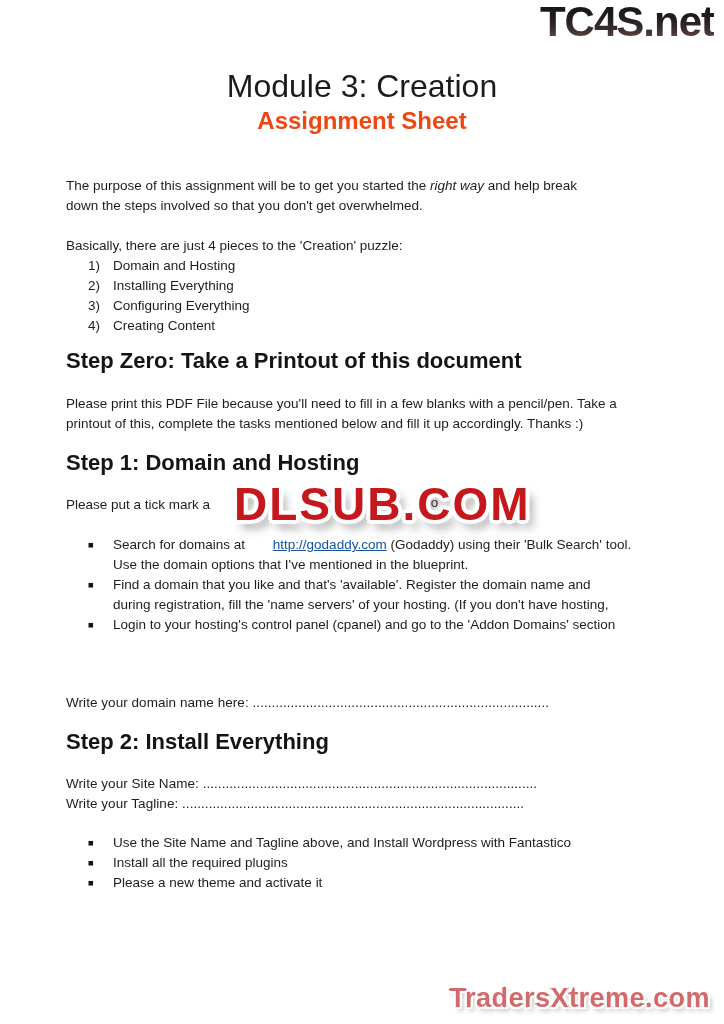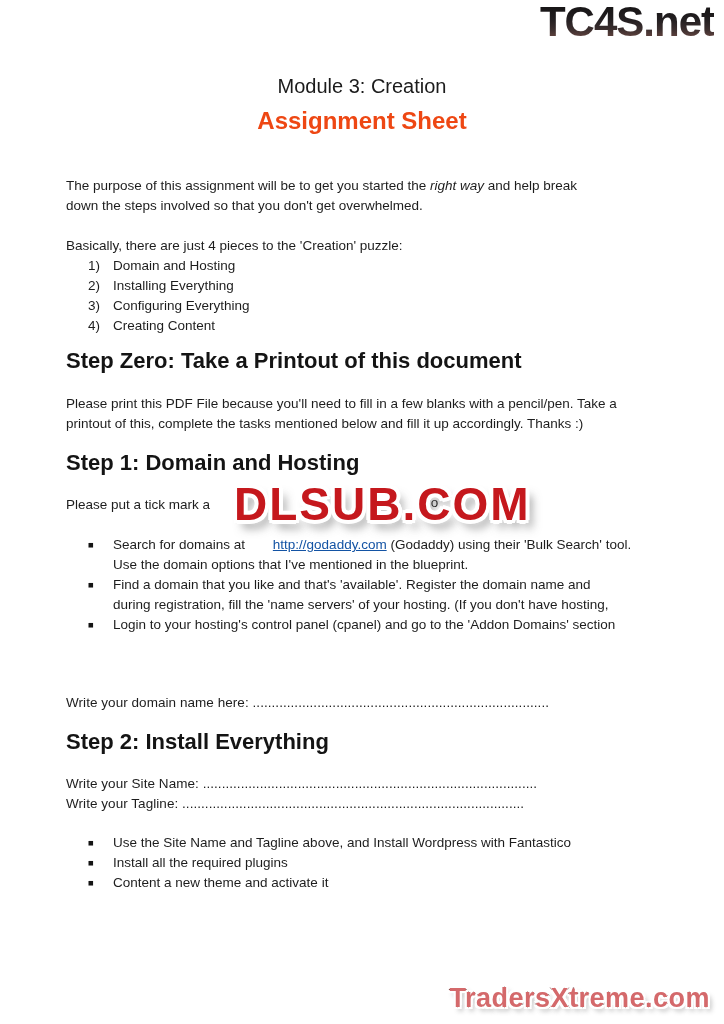--- a/index.html
+++ b/index.html
@@ -23,7 +23,7 @@
   
   .title{
     position:absolute;top:70px;left:0;width:724px;text-align:center;
-    font-size:20px;line-height:32px;color:#1b1b1b;
+    font-size:32px;line-height:32px;color:#1b1b1b;
   }
   .subtitle{
     position:absolute;top:106px;left:0;width:724px;text-align:center;

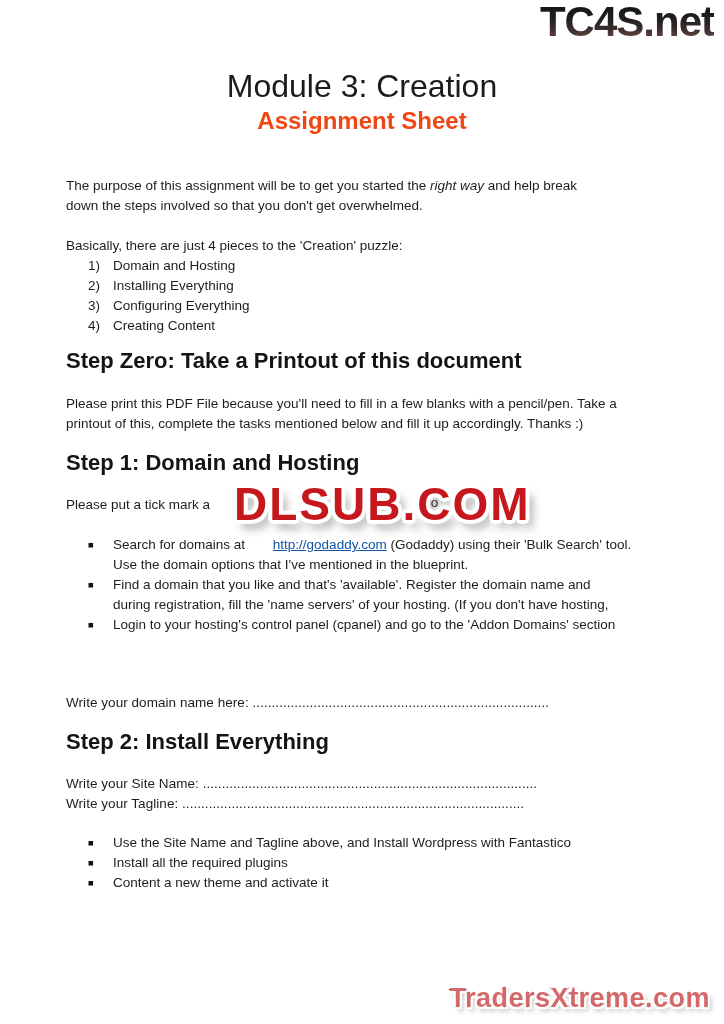--- a/index.html
+++ b/index.html
@@ -165,7 +165,7 @@
       </div>
       <div class="li">
         <span class="bullet">■</span>
-        <div class="line">Content a new theme and activate it</div>
+        <div class="line">Please a new theme and activate it</div>
       </div>
     </div>
 

